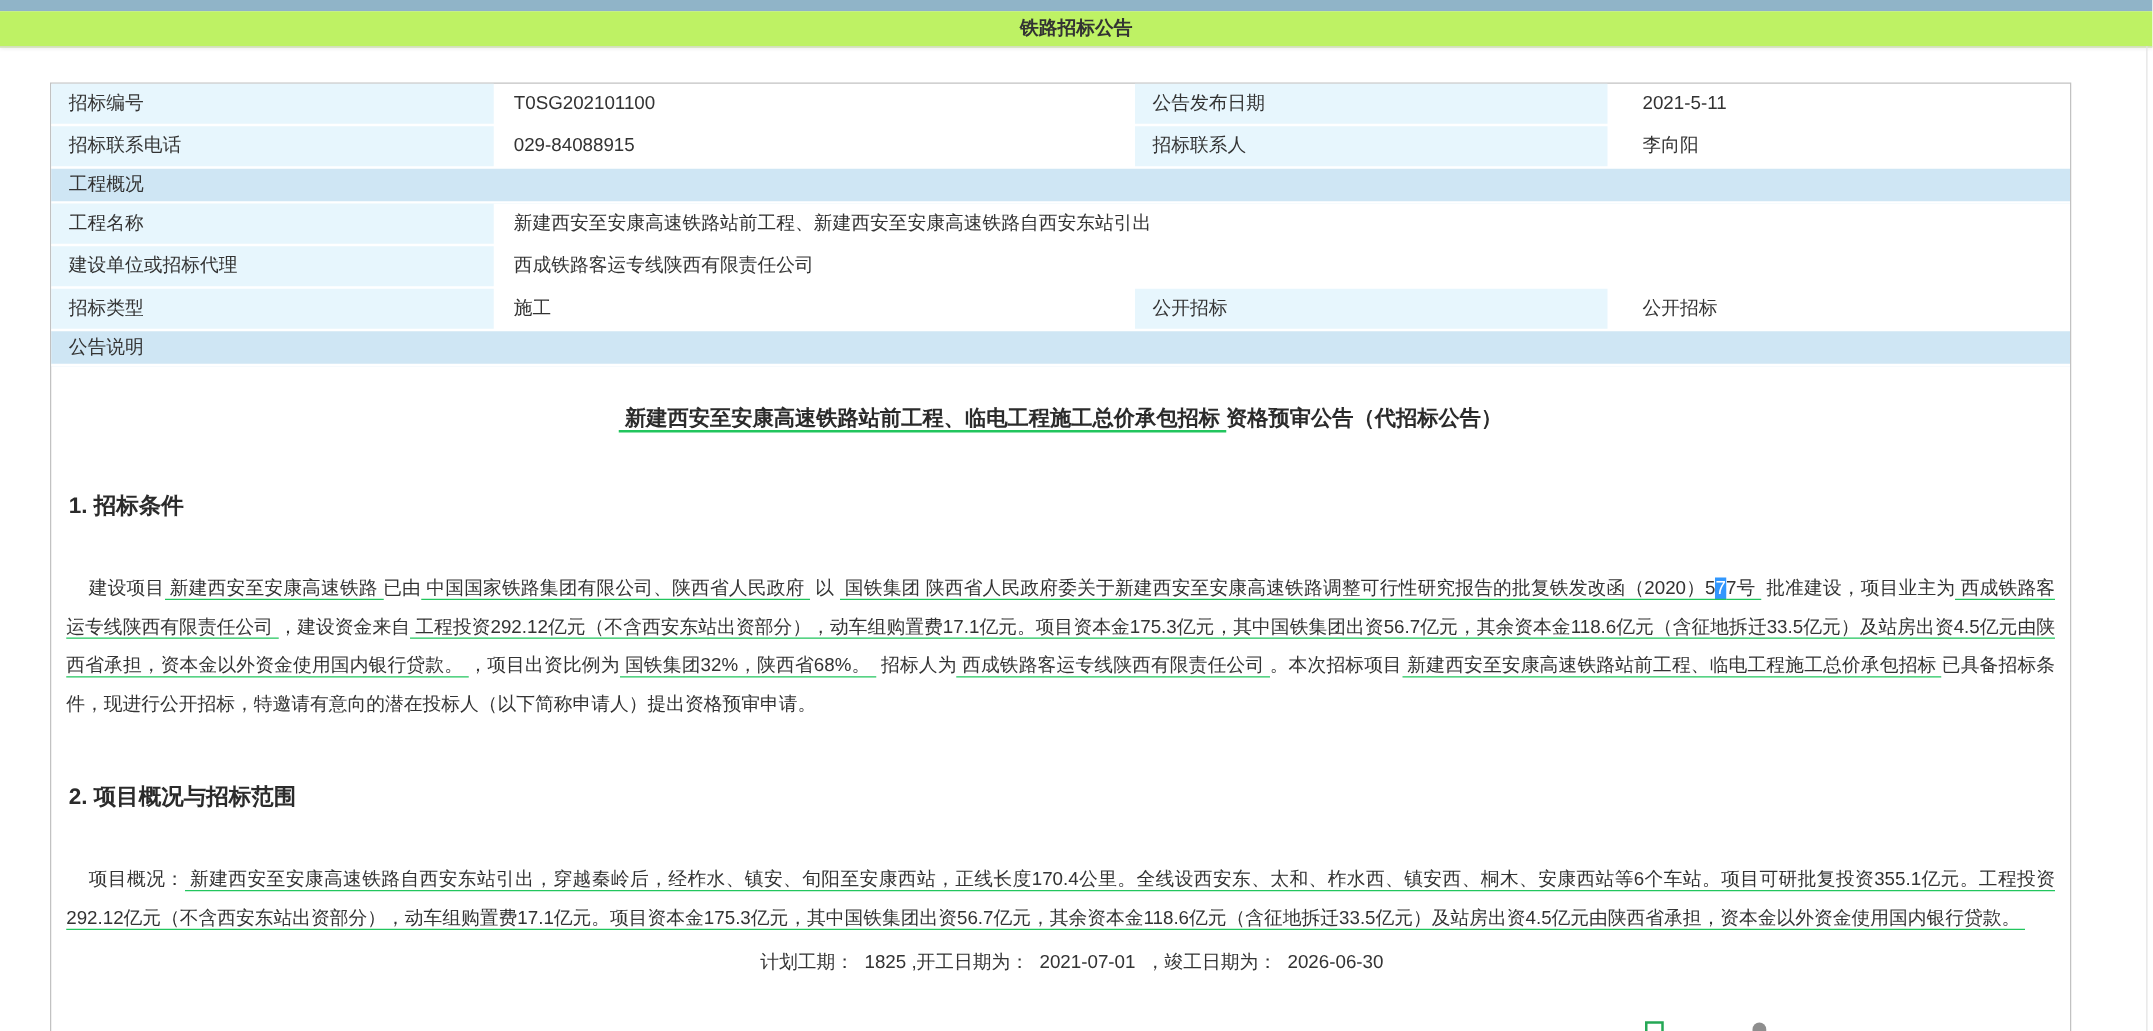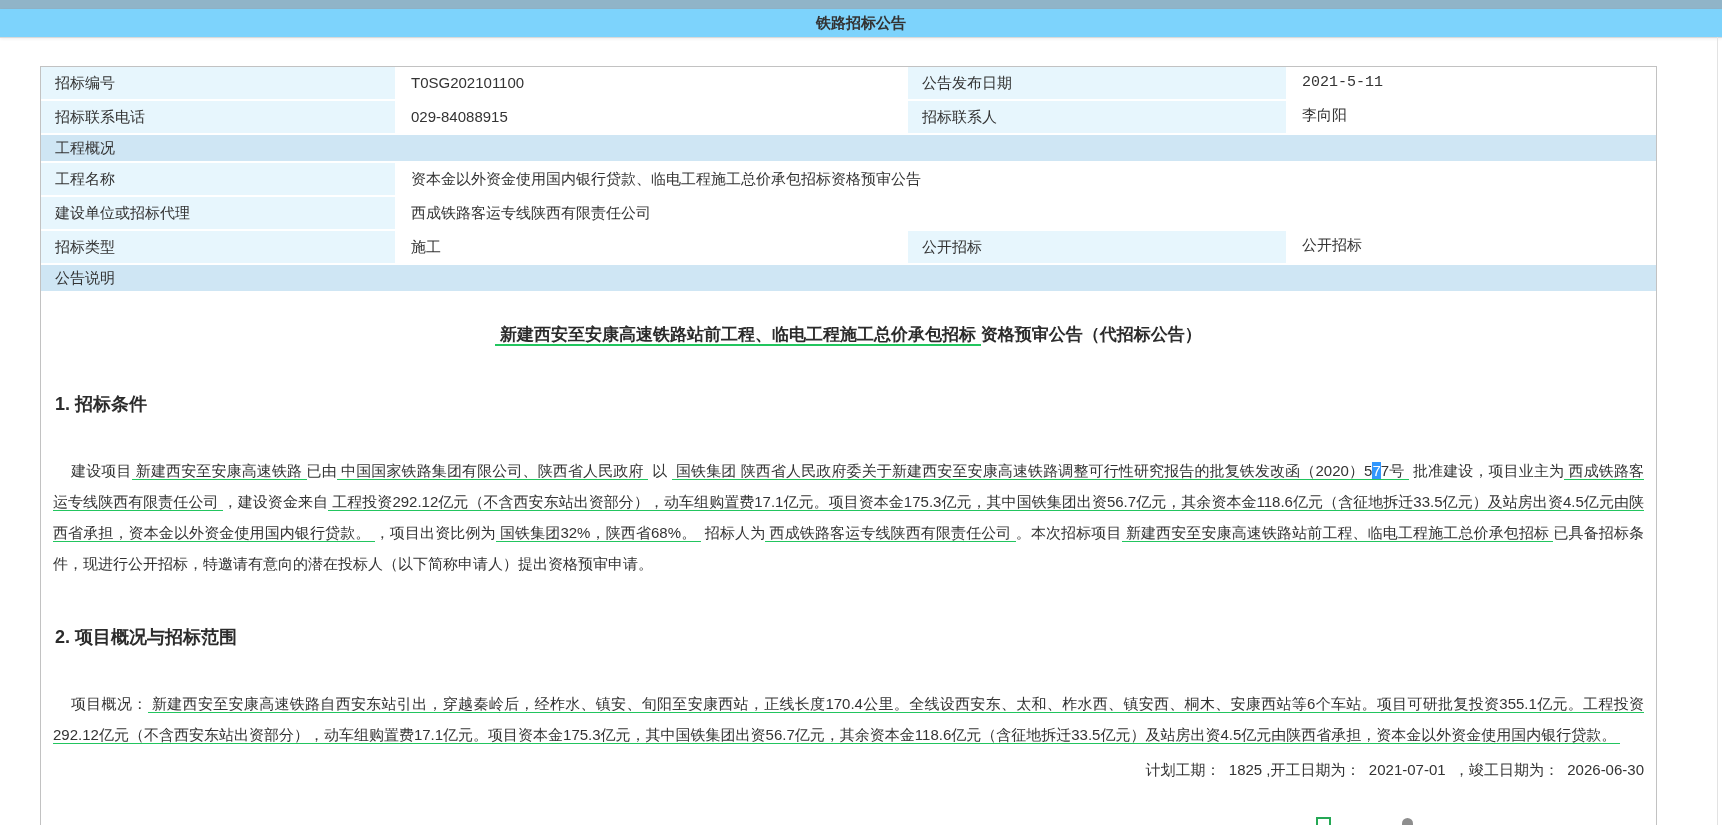--- a/index.html
+++ b/index.html
@@ -13,7 +13,7 @@
     height:28px; line-height:28px; text-align:center;
     font-weight:bold; font-size:15px; color:#333;
     border-bottom:1px solid #dadada; box-shadow:0 1px 3px rgba(0,0,0,.07);
-    background:#7dd3fc;
+    background:#bef264;
   }
   .page { margin:28px 65px 0 40px; }
   .tender-table { border:1px solid #c2c2c2; background:#fff; }

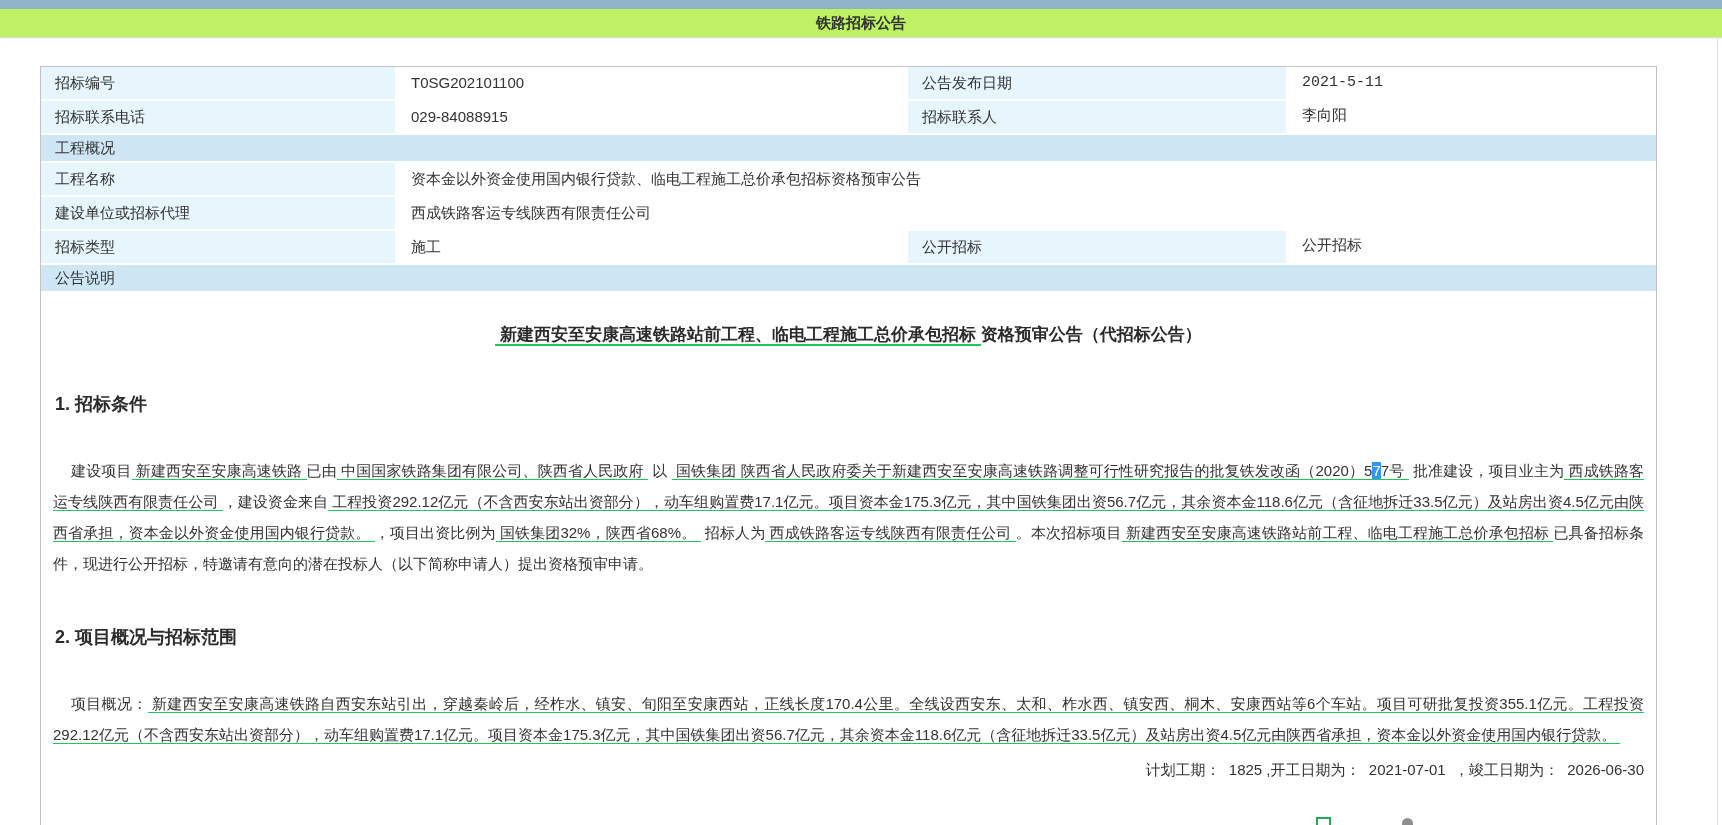--- a/index.html
+++ b/index.html
@@ -22,7 +22,7 @@
   .tlabel.c1 { width:354px; }
   .tval.c1  { width:513px; padding-left:16px; box-sizing:border-box; flex-shrink:0; }
   .tlabel.c2 { width:378px; }
-  .tval.c2  { flex:1; padding-left:16px;font-family:Liberation Mono, monospace; }
+  .tval.c2  { flex:1; padding-left:28px; }
   .tval.spanrest { flex:1; padding-left:16px; }
   .tsection {
     height:26px; line-height:26px; background:var(--section-bg,#cfe6f4);

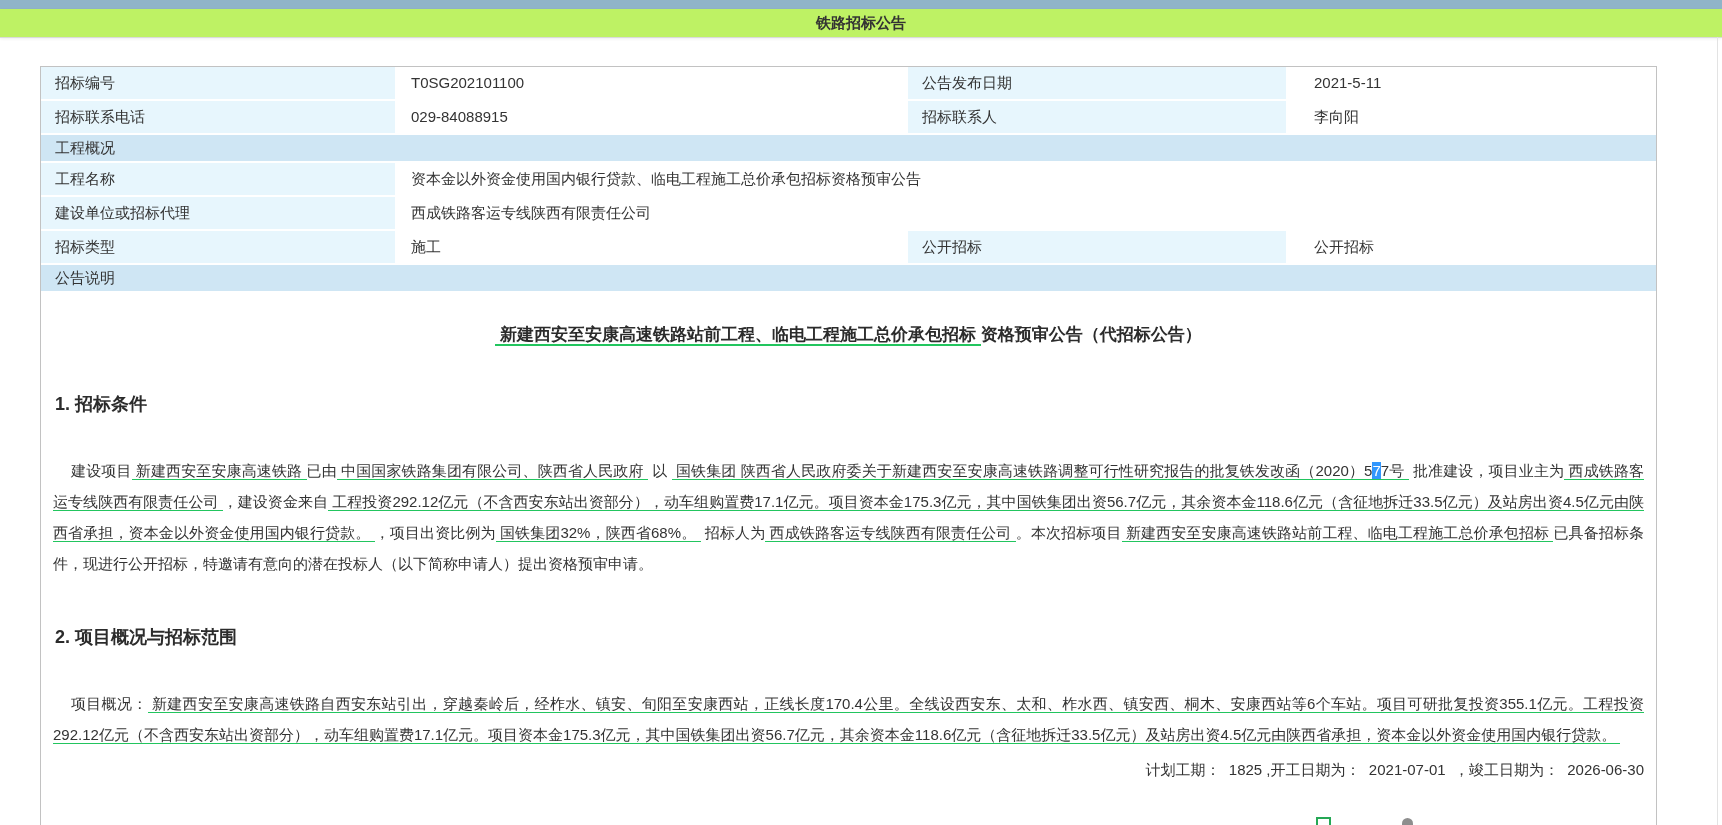--- a/index.html
+++ b/index.html
@@ -85,7 +85,7 @@
 
     <div class="trow">
       <div class="tlabel c1">工程名称</div>
-      <div class="tval spanrest">资本金以外资金使用国内银行贷款、临电工程施工总价承包招标资格预审公告</div>
+      <div class="tval spanrest">新建西安至安康高速铁路站前工程、新建西安至安康高速铁路自西安东站引出</div>
     </div>
 
     <div class="trow">

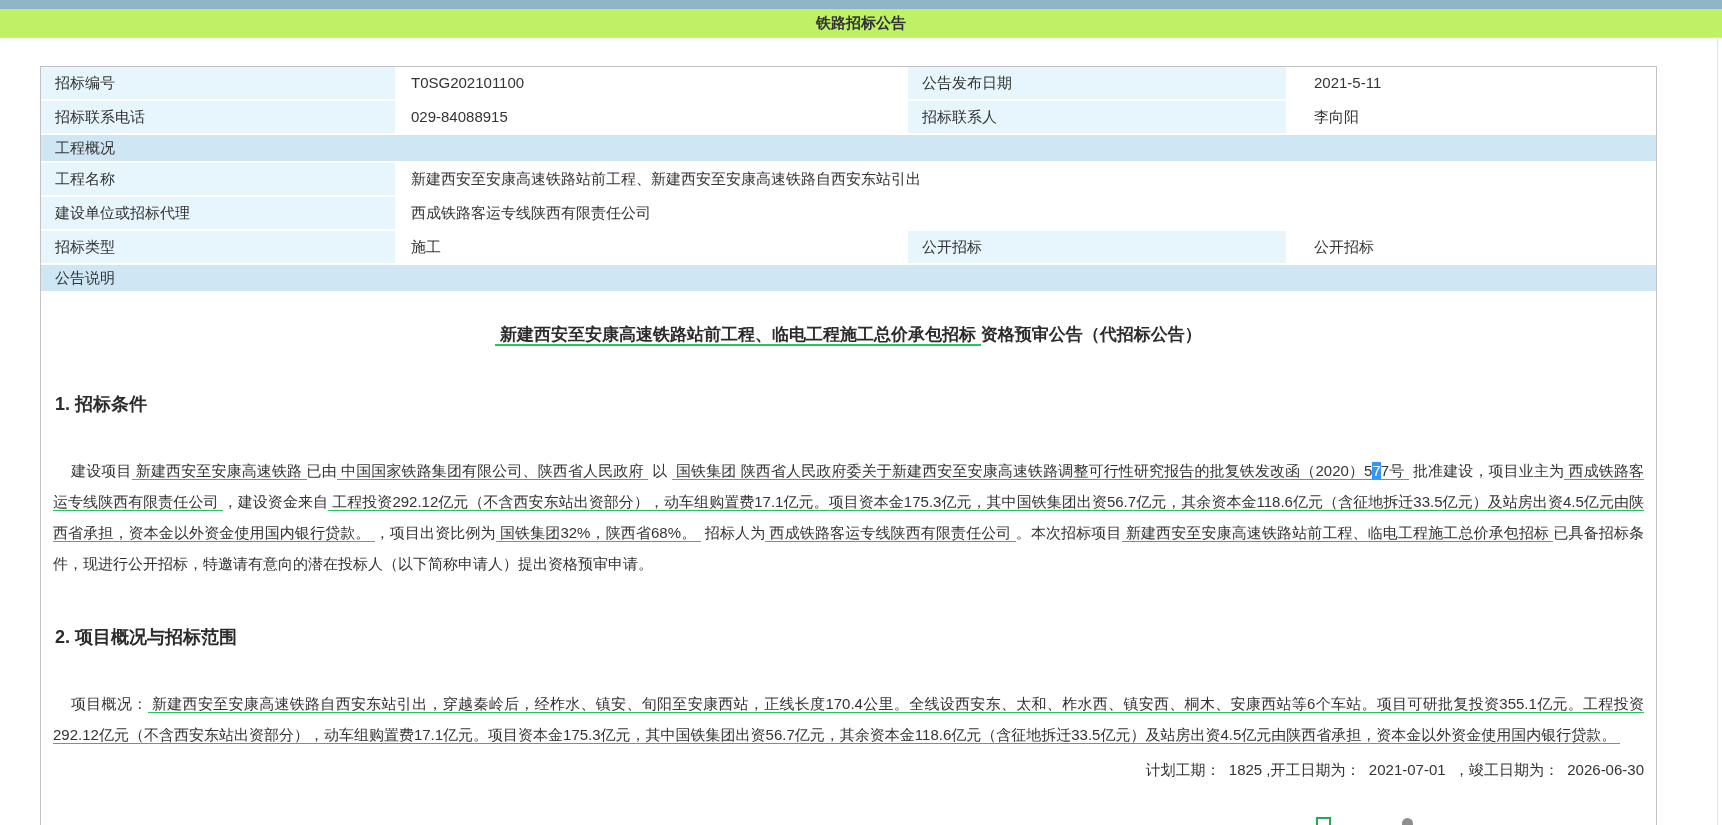--- a/index.html
+++ b/index.html
@@ -42,7 +42,7 @@
     font-size:15px; line-height:31px; text-align:justify;
     white-space:pre-wrap; margin:39px 0 0 0; text-indent:18px;
   }
-  .para.schedule { margin-top:4px; text-align:right; }
+  .para.schedule { margin-top:4px; text-align:center; }
   .u { border-bottom:1px solid #22c55e; }
   .doc-title .u, .doc-ref .u { border-bottom-width:2px; }
   .hl { background:var(--hl,#3297fd); color:#fff; }

